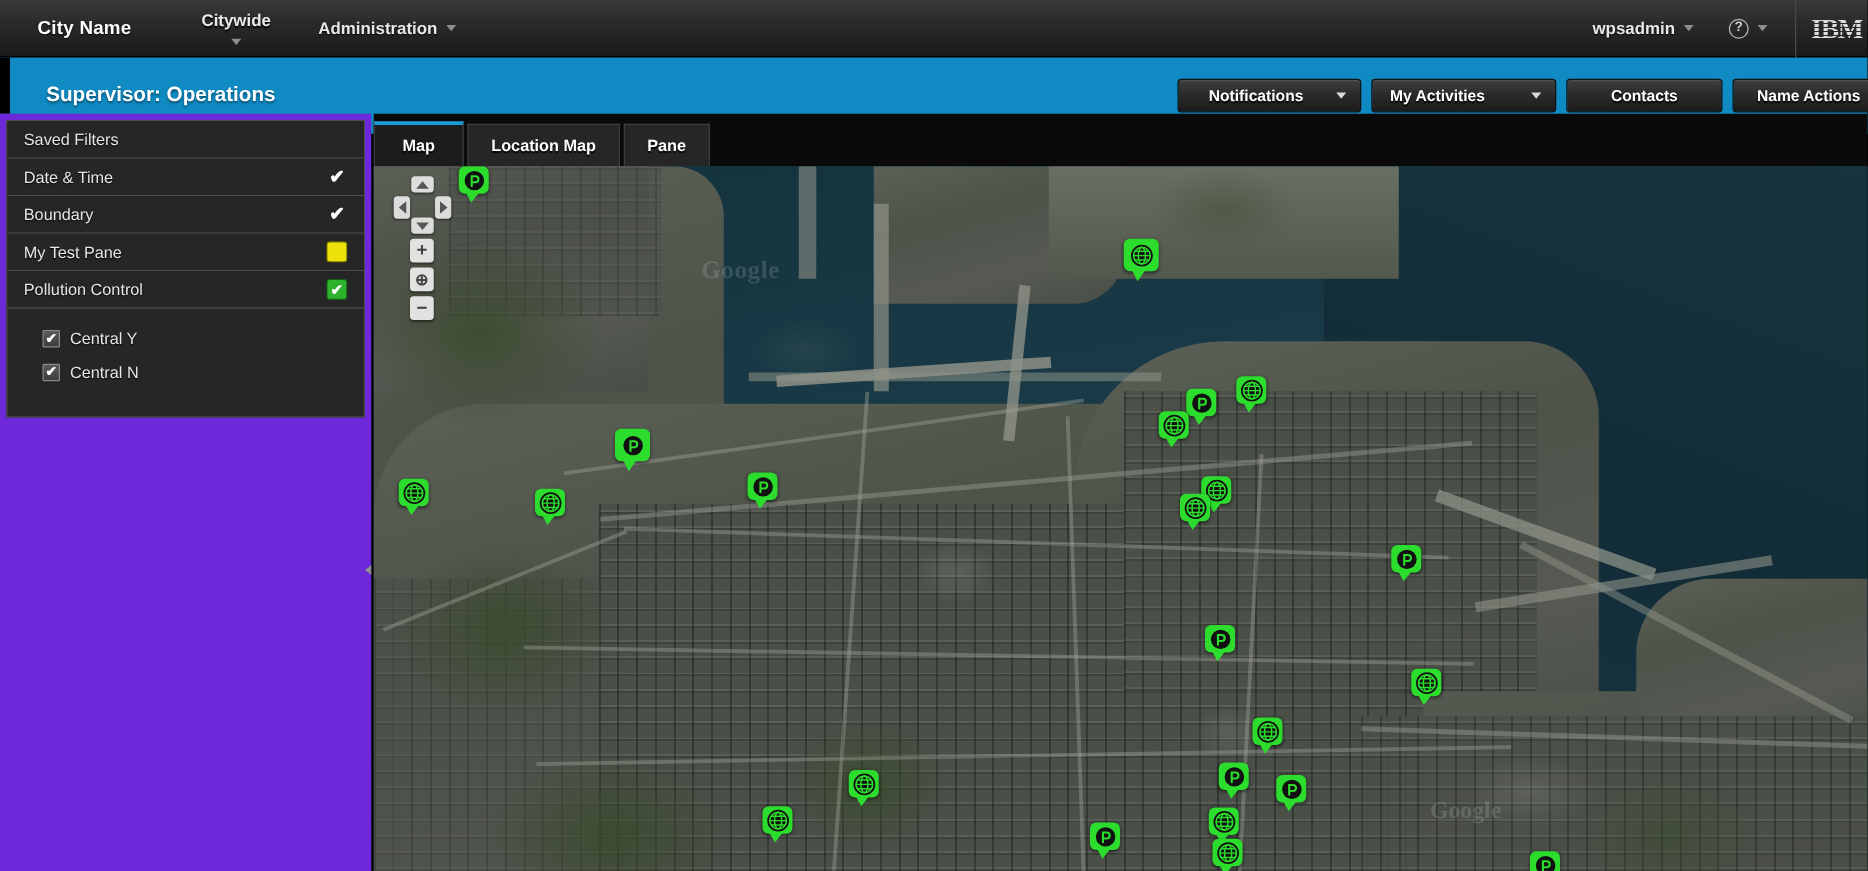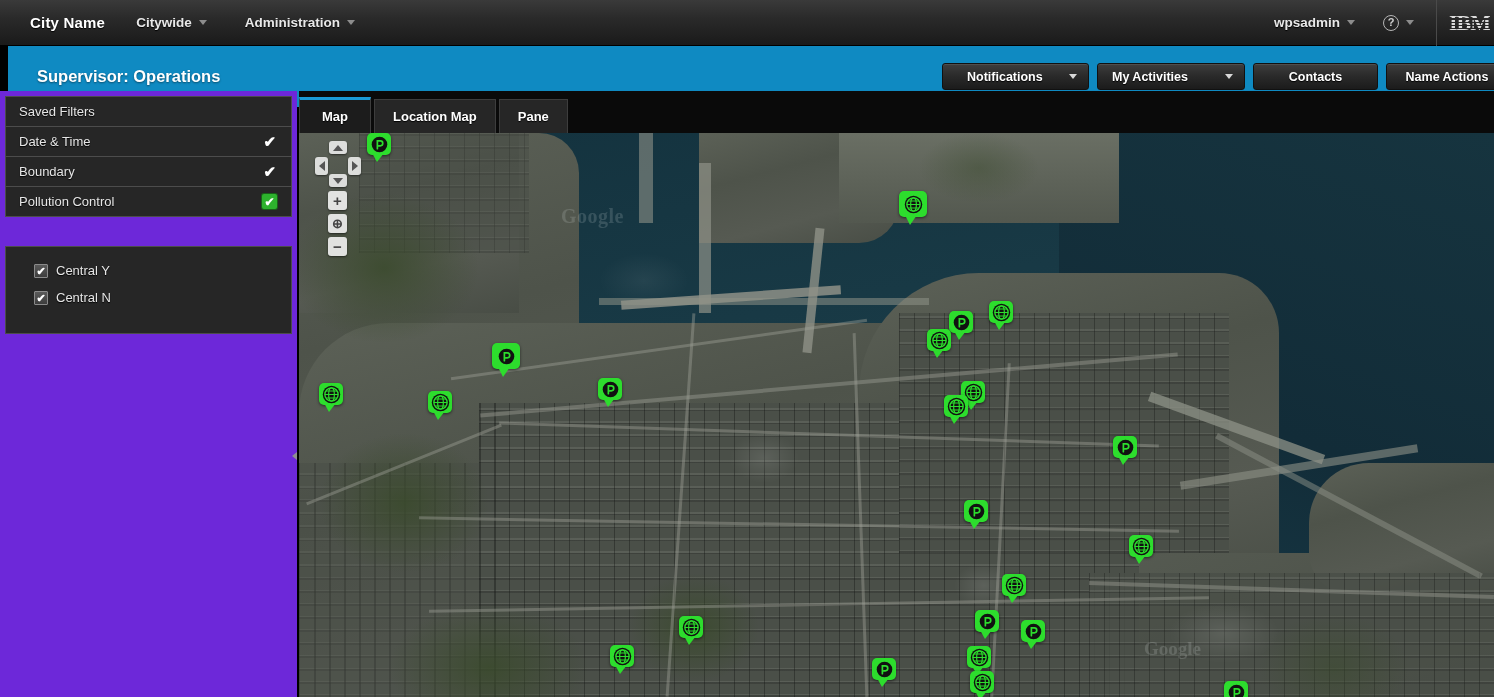--- a/index.html
+++ b/index.html
@@ -28,7 +28,7 @@
     text-shadow: 0 1px 1px #000;
     cursor: pointer;
   }
-  #nav-citywide { margin-left: 31px; }
+  #nav-citywide { margin-left: 56px; flex-direction: column; }
   #nav-admin { margin-left: 38px; }
   .caret-down {
     width: 0; height: 0; border-left: 4.5px solid transparent;

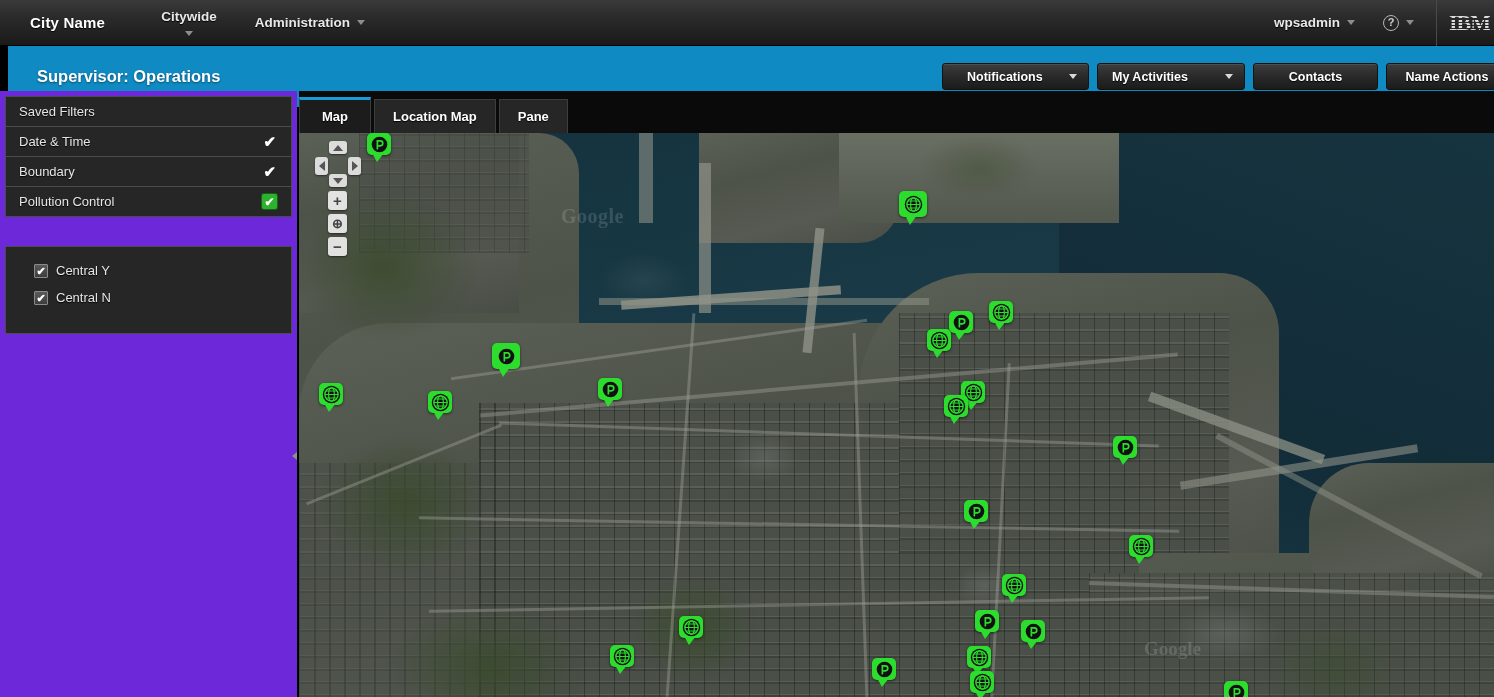--- a/index.html
+++ b/index.html
@@ -330,6 +330,10 @@
     <div class="frow">
       <span class="flabel">Boundary</span>
       <span class="chk-white">✔</span>
+    </div>
+    <div class="frow">
+      <span class="flabel">My Test Pane</span>
+      <span class="badge" id="badge-test-pane" style="background: rgb(236, 225, 10);"></span>
     </div>
     <div class="frow">
       <span class="flabel">Pollution Control</span>

